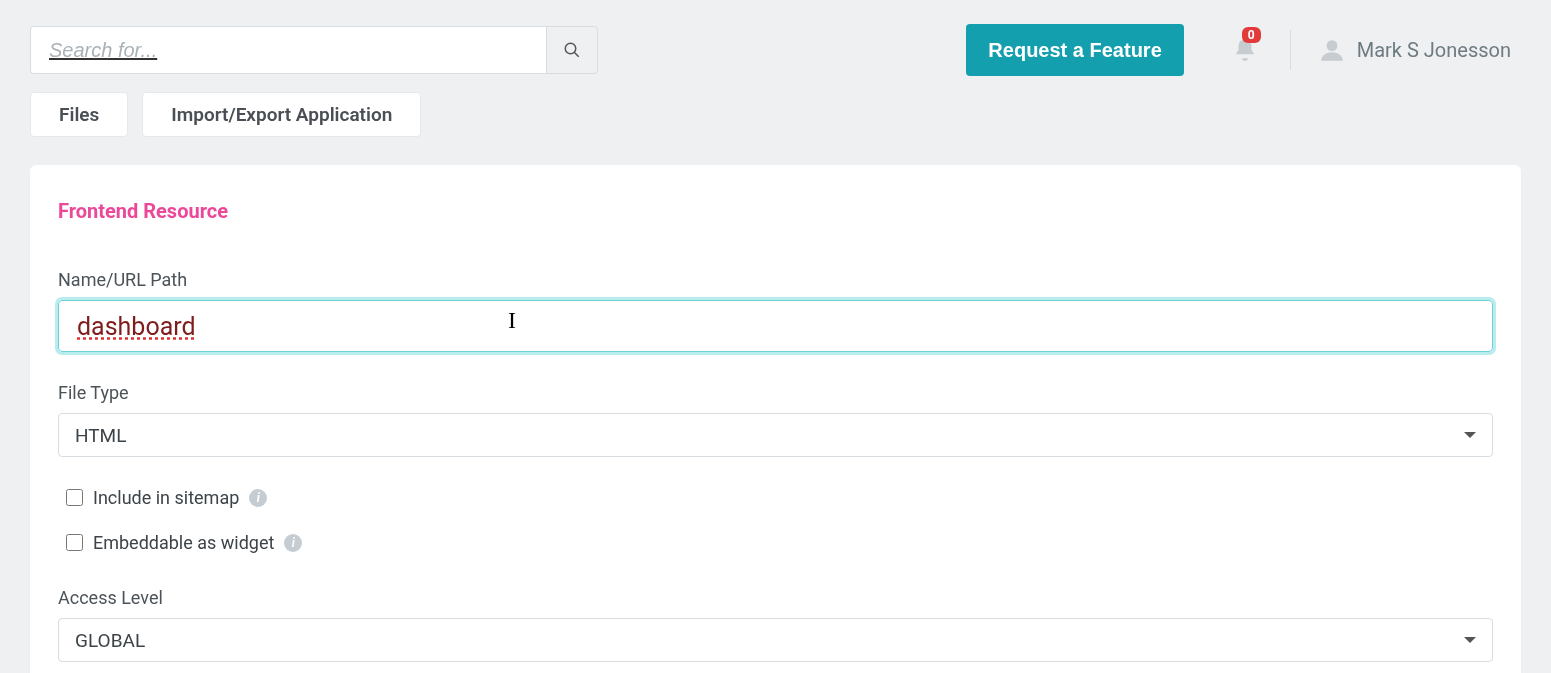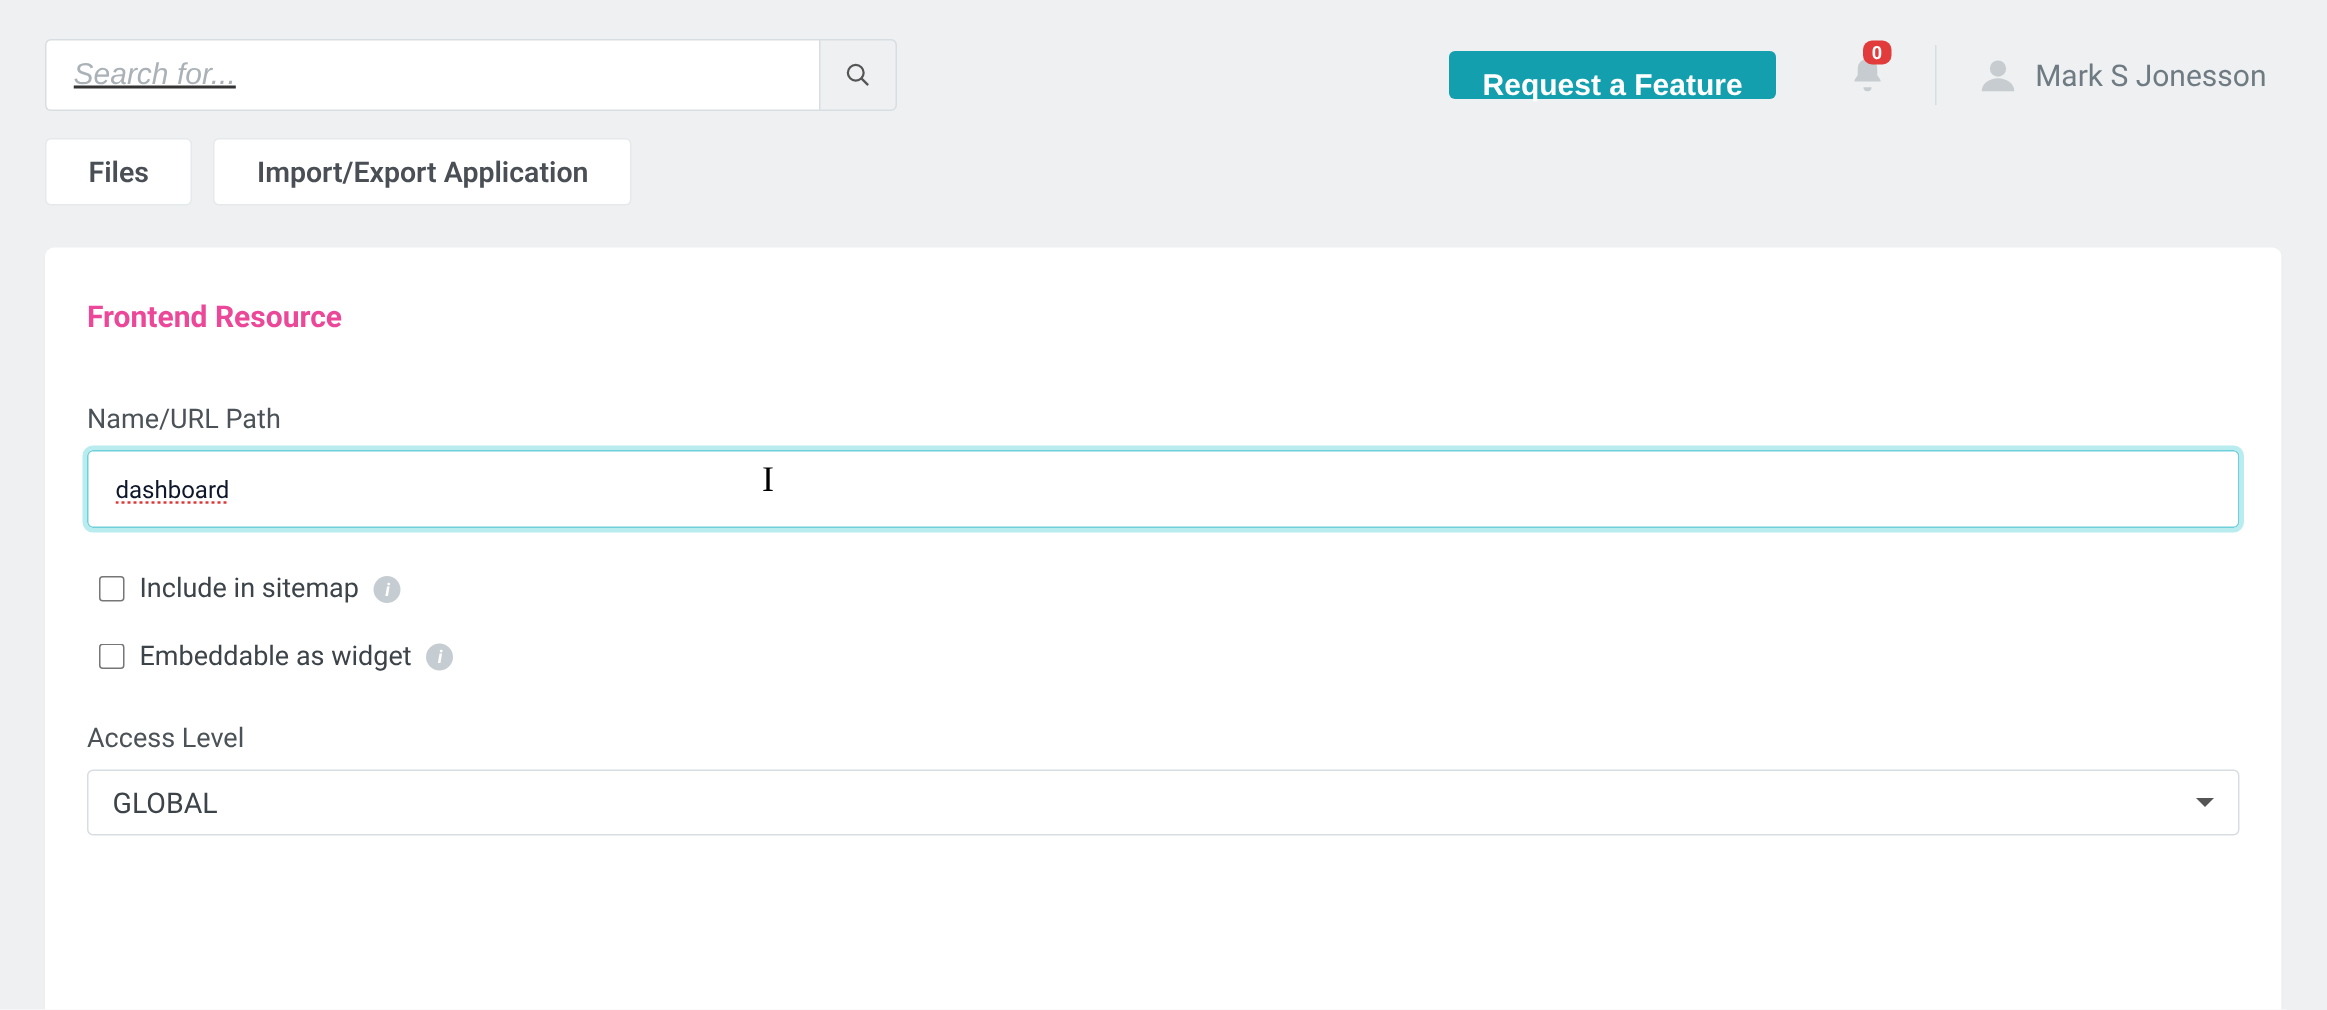--- a/index.html
+++ b/index.html
@@ -56,7 +56,7 @@
     font-size: 20px;
     font-weight: 600;
     padding: 12px 22px;
-    height: 32px;
+    height: 52px;
     cursor: pointer;
   }
   .bell-wrap {

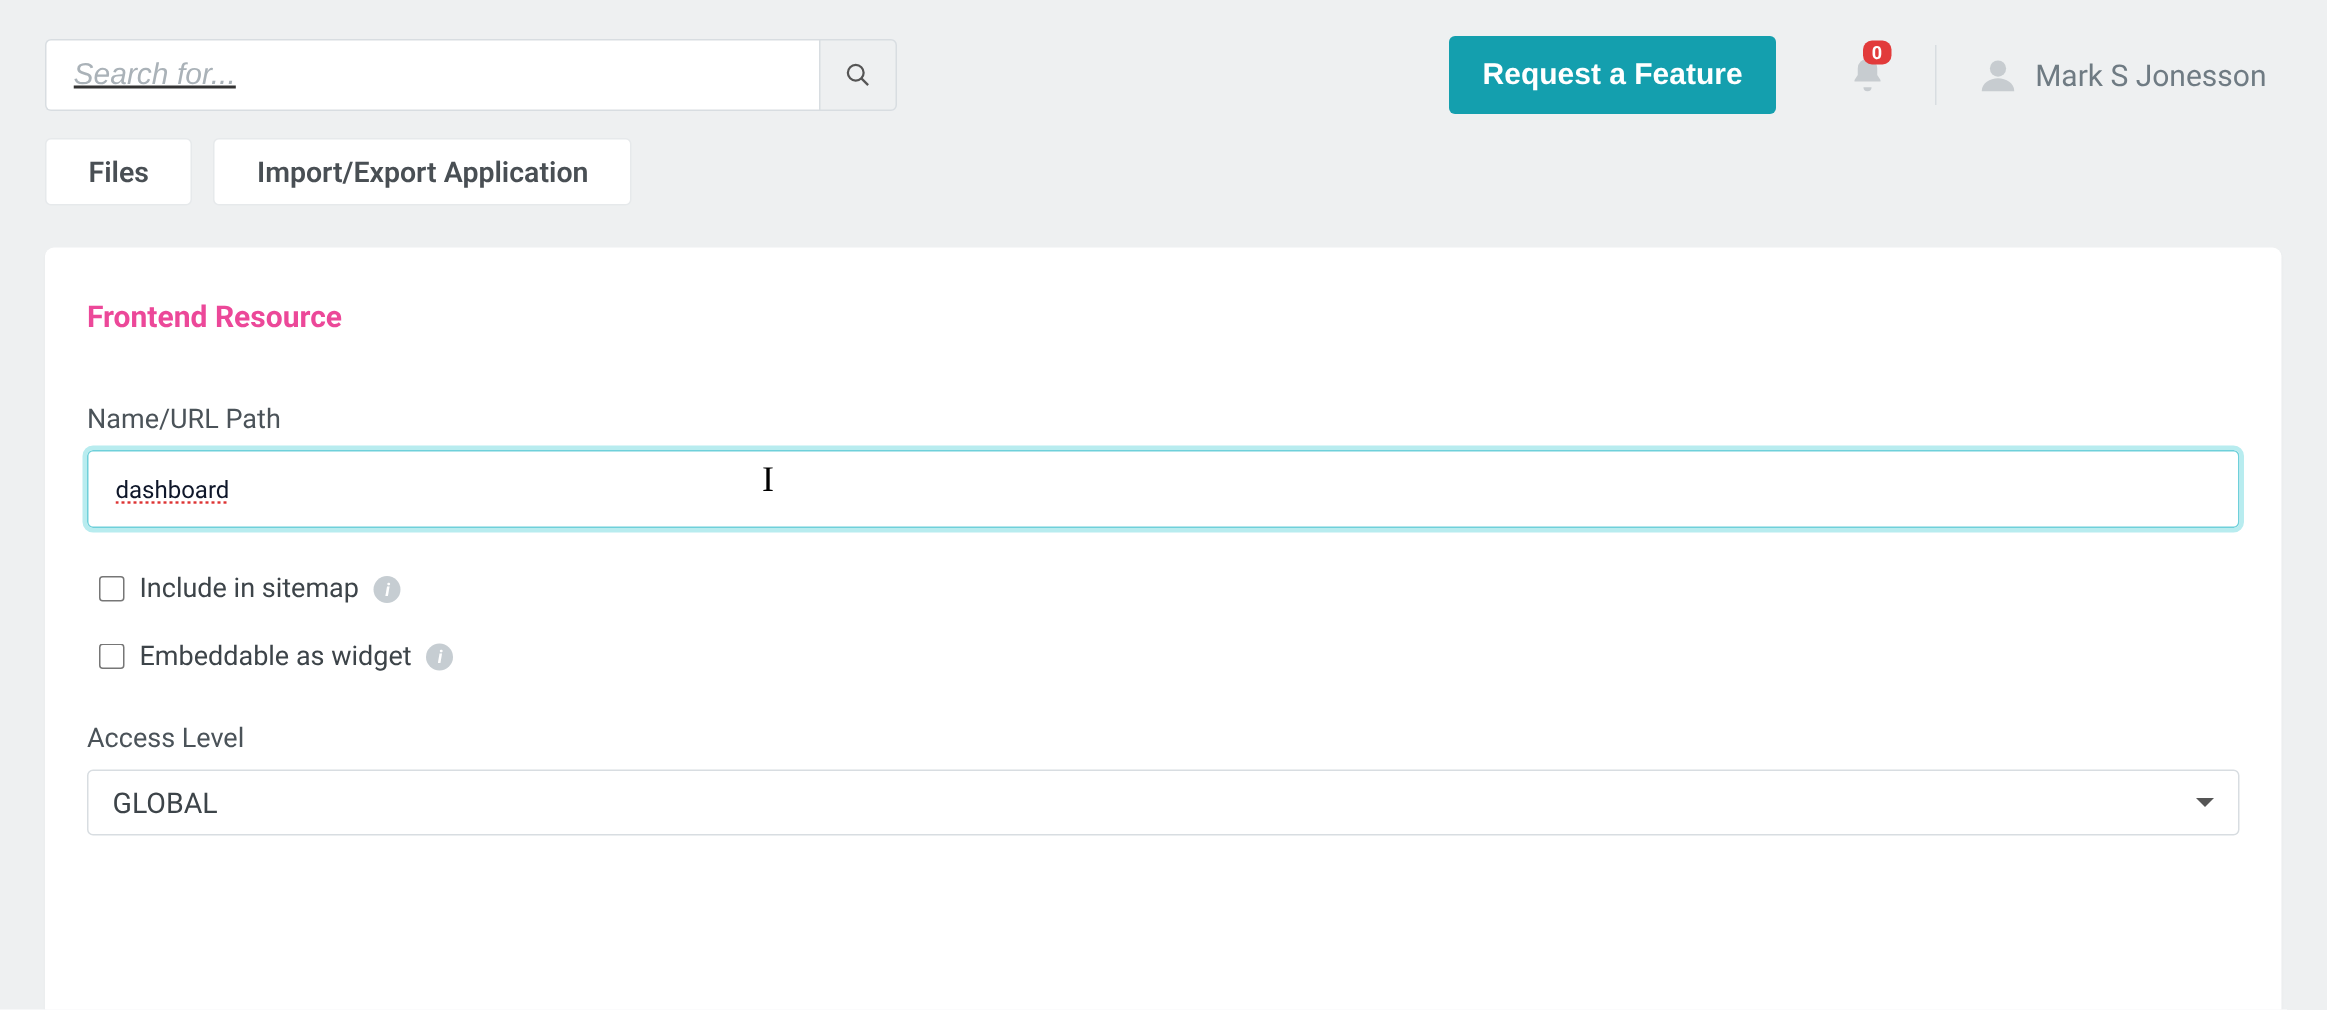--- a/index.html
+++ b/index.html
@@ -142,8 +142,8 @@
     outline: 3px solid #b8ecef;
     border-radius: 4px;
     padding: 0 18px;
-    font-size: 16px;
-    color: #0f172a;
+    font-size: 25px;
+    color: #7f1d1d;
     font-family: inherit;
     text-decoration: underline dotted #d33;
     text-underline-offset: 3px;

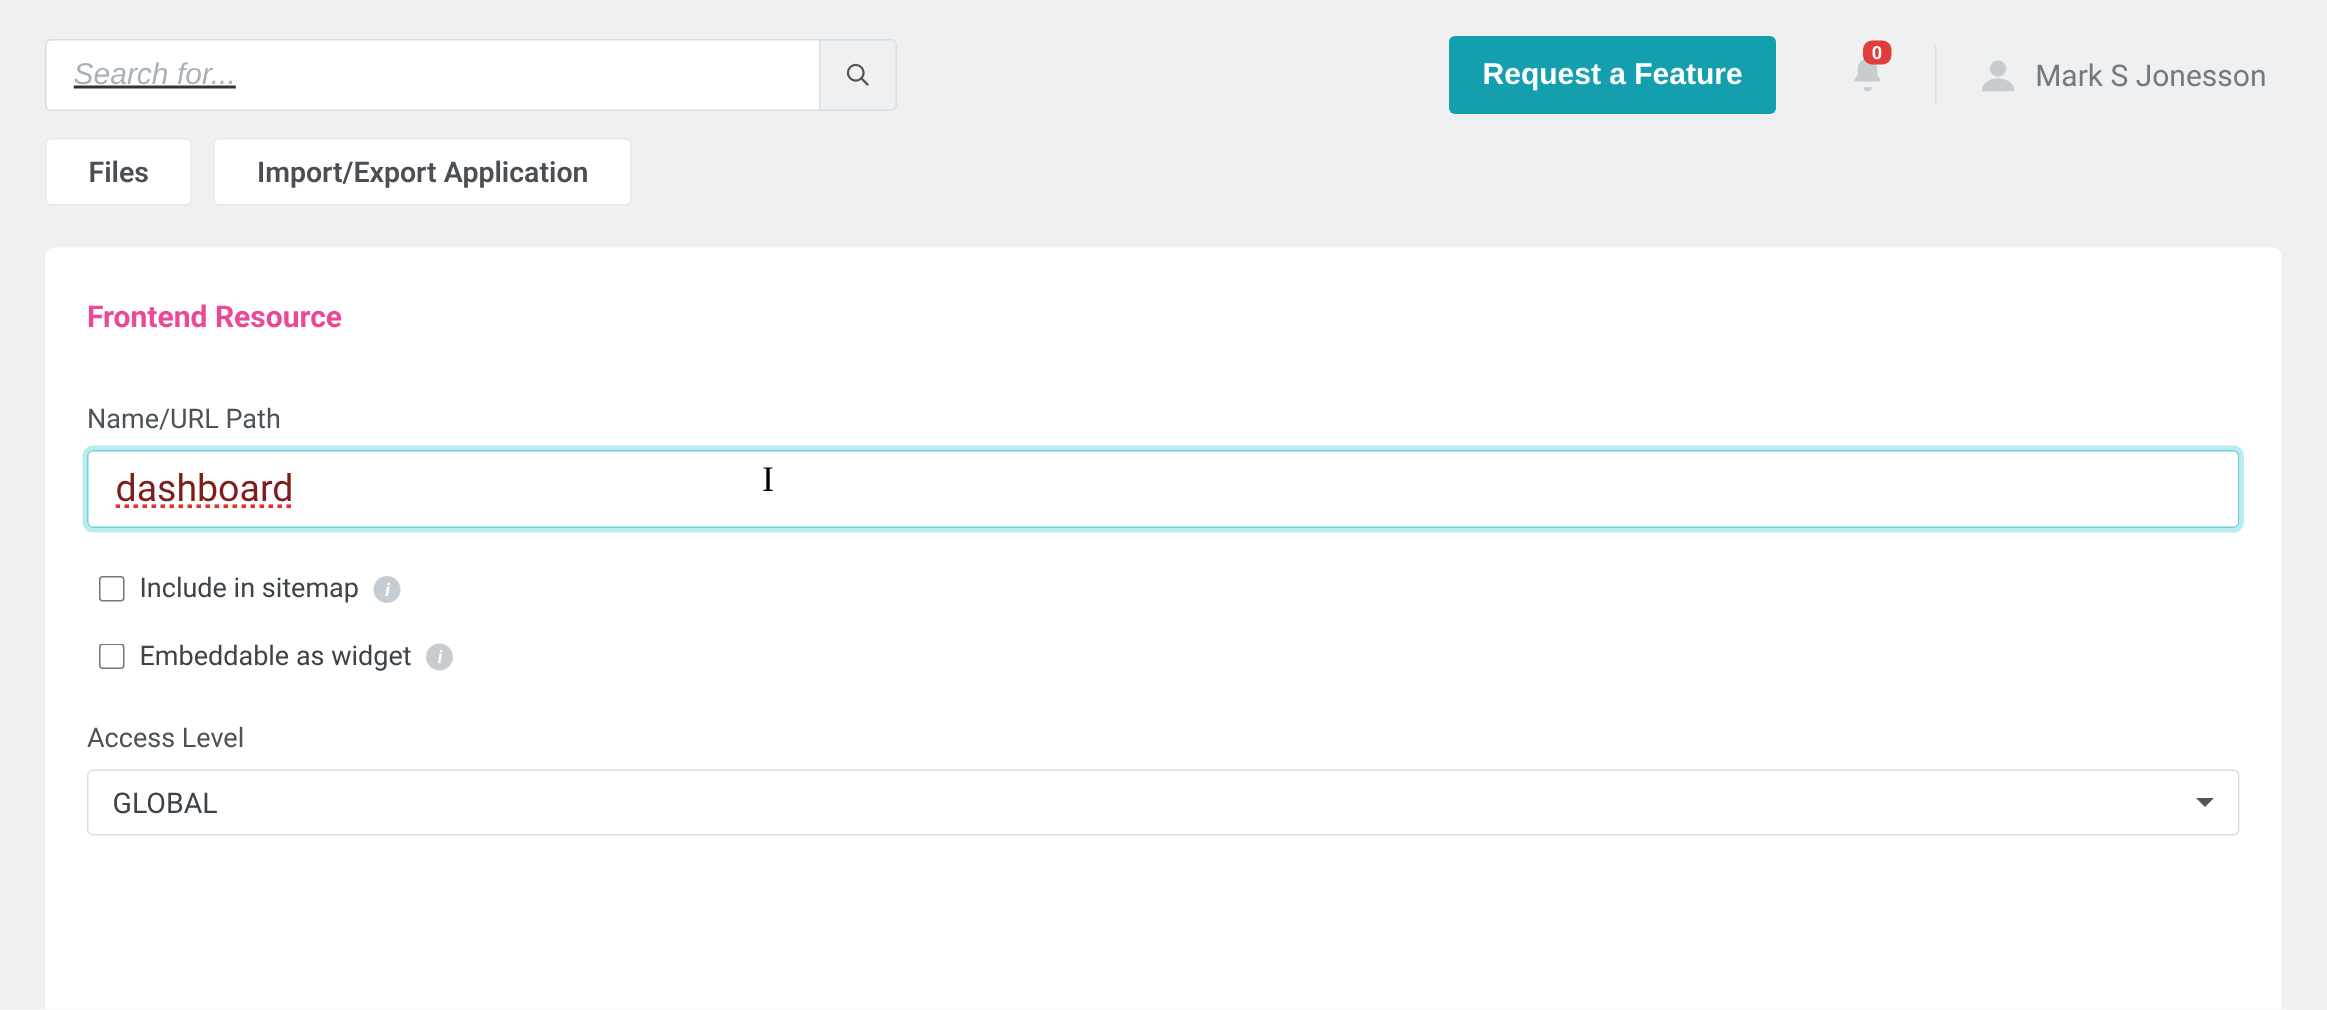--- a/index.html
+++ b/index.html
@@ -260,6 +260,13 @@
     <span class="text-caret">I</span>
   </div>
 
+  <div class="field-group">
+    <label class="field-label">File Type</label>
+    <div class="select-box">
+      <span>HTML</span>
+      <span class="caret-down"></span>
+    </div>
+  </div>
 
   <div class="check-row">
     <input type="checkbox" style="">

